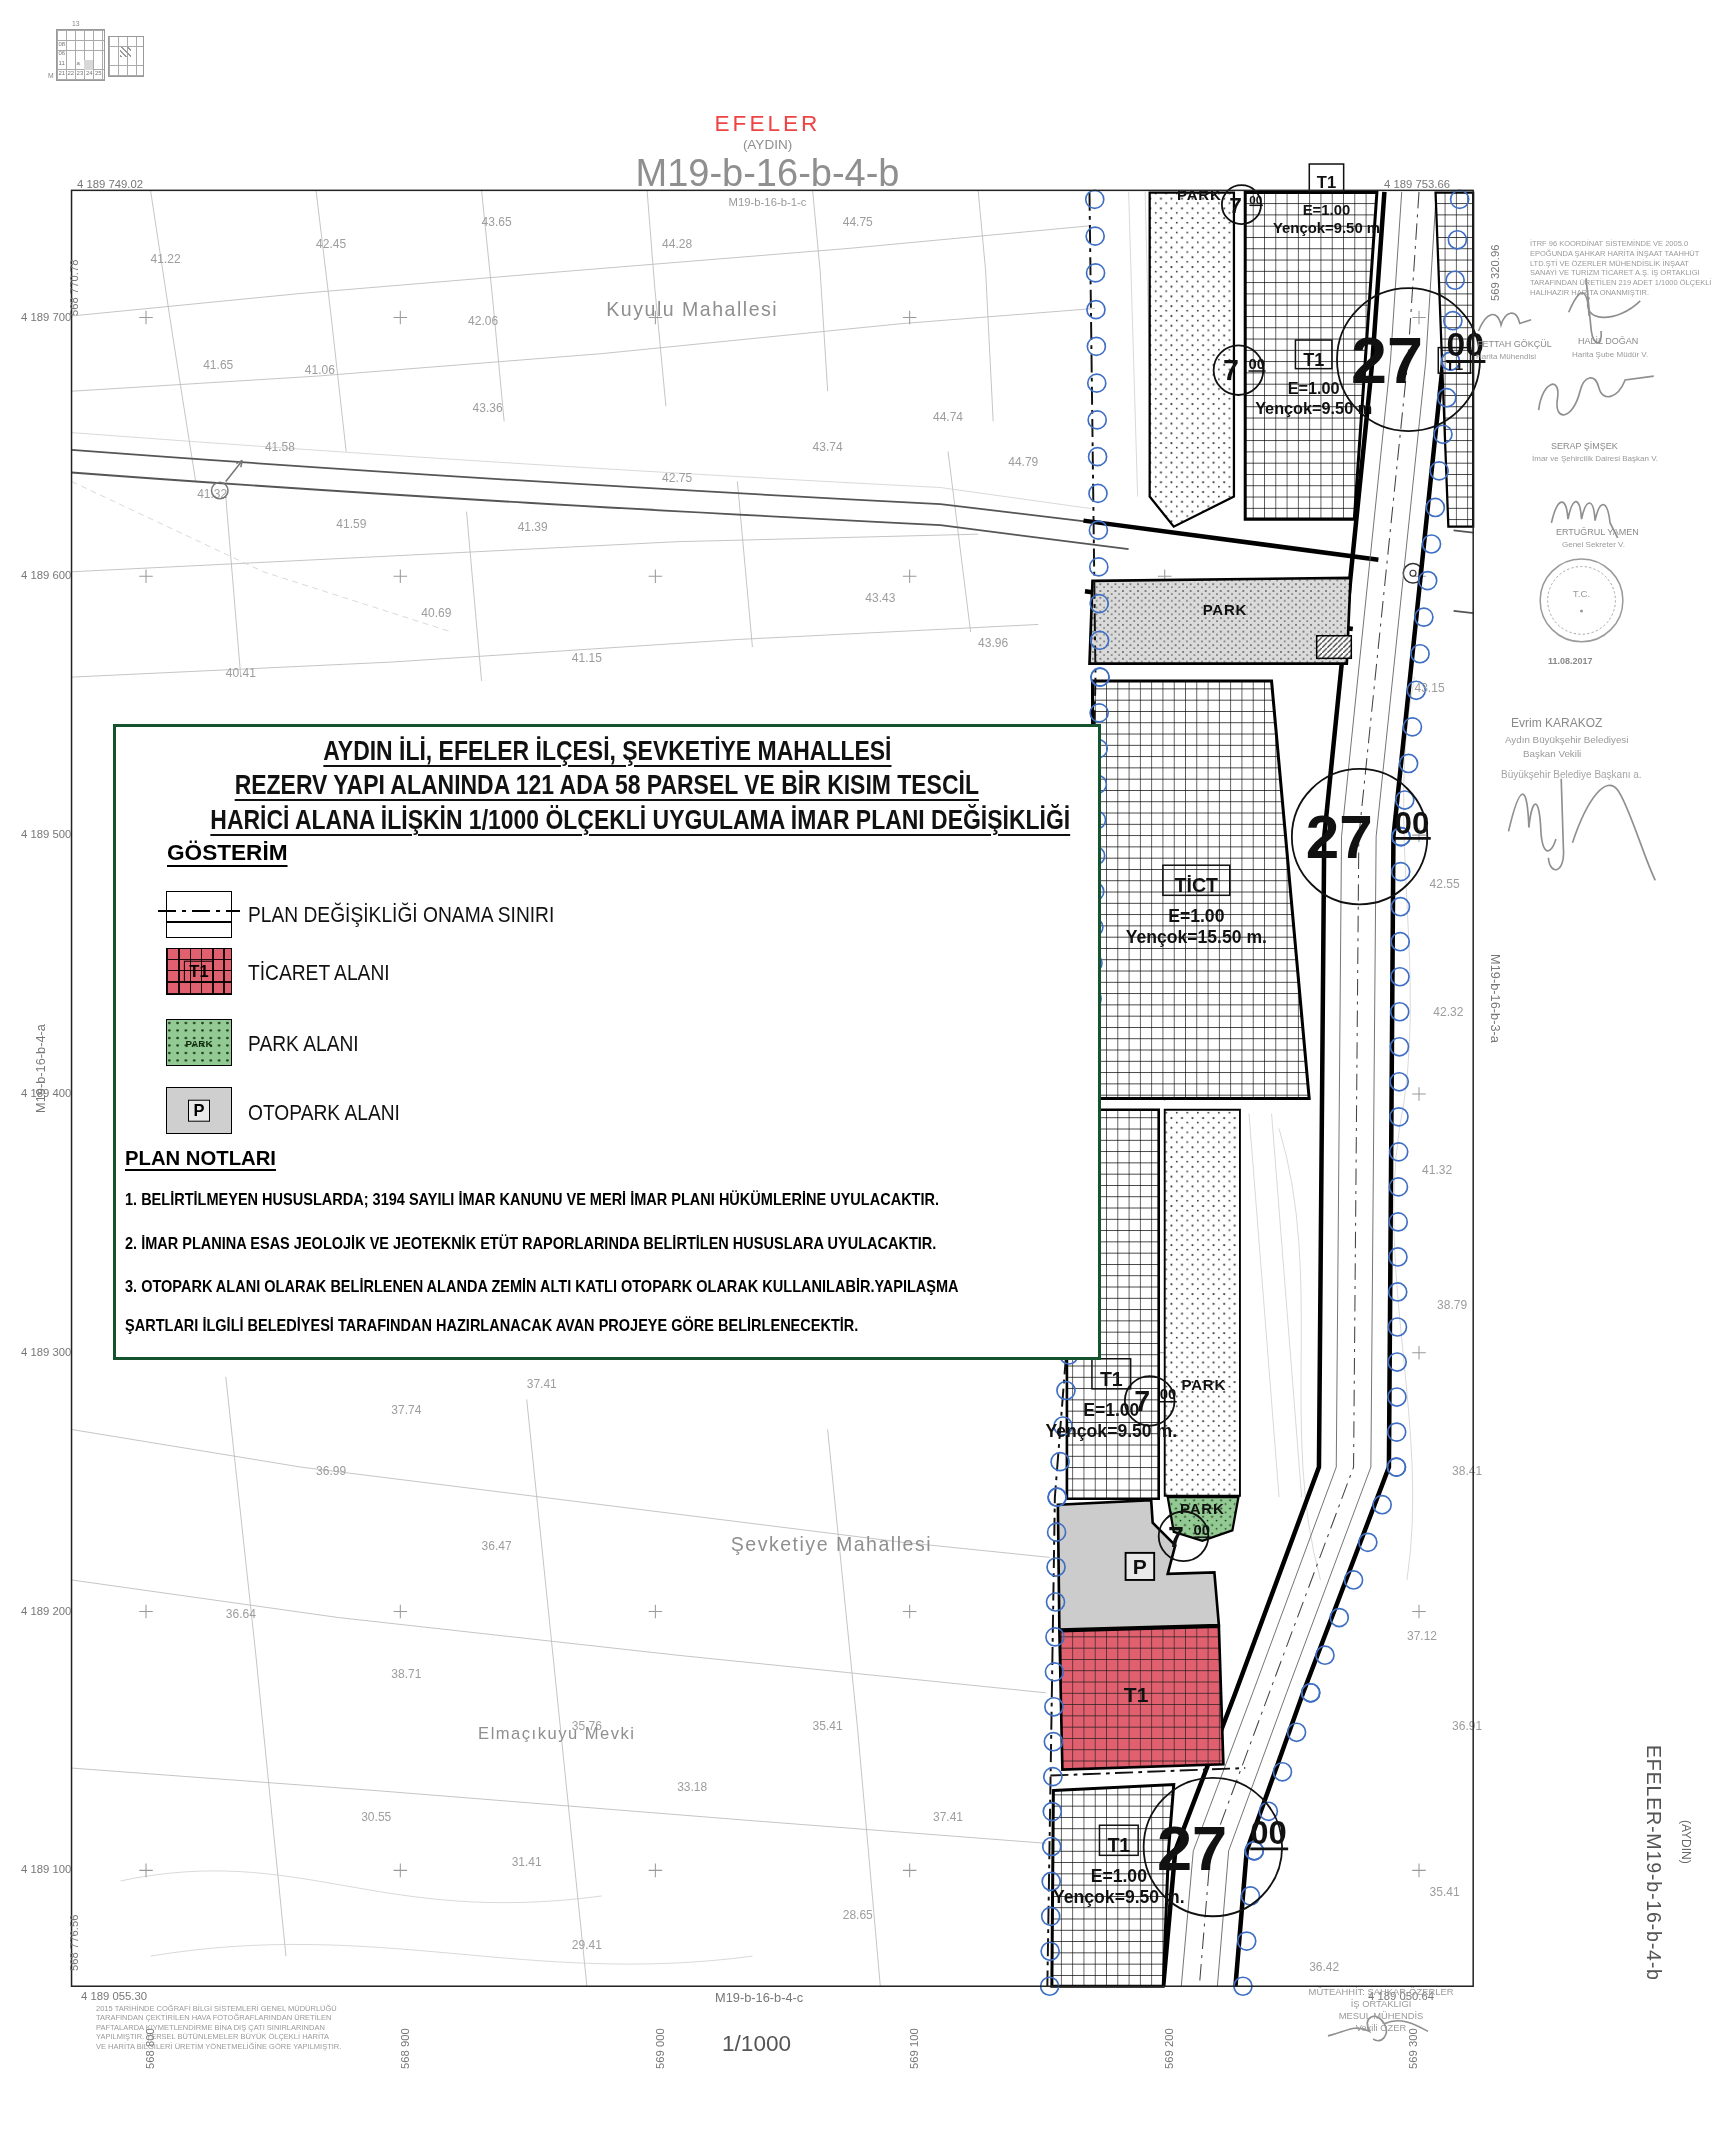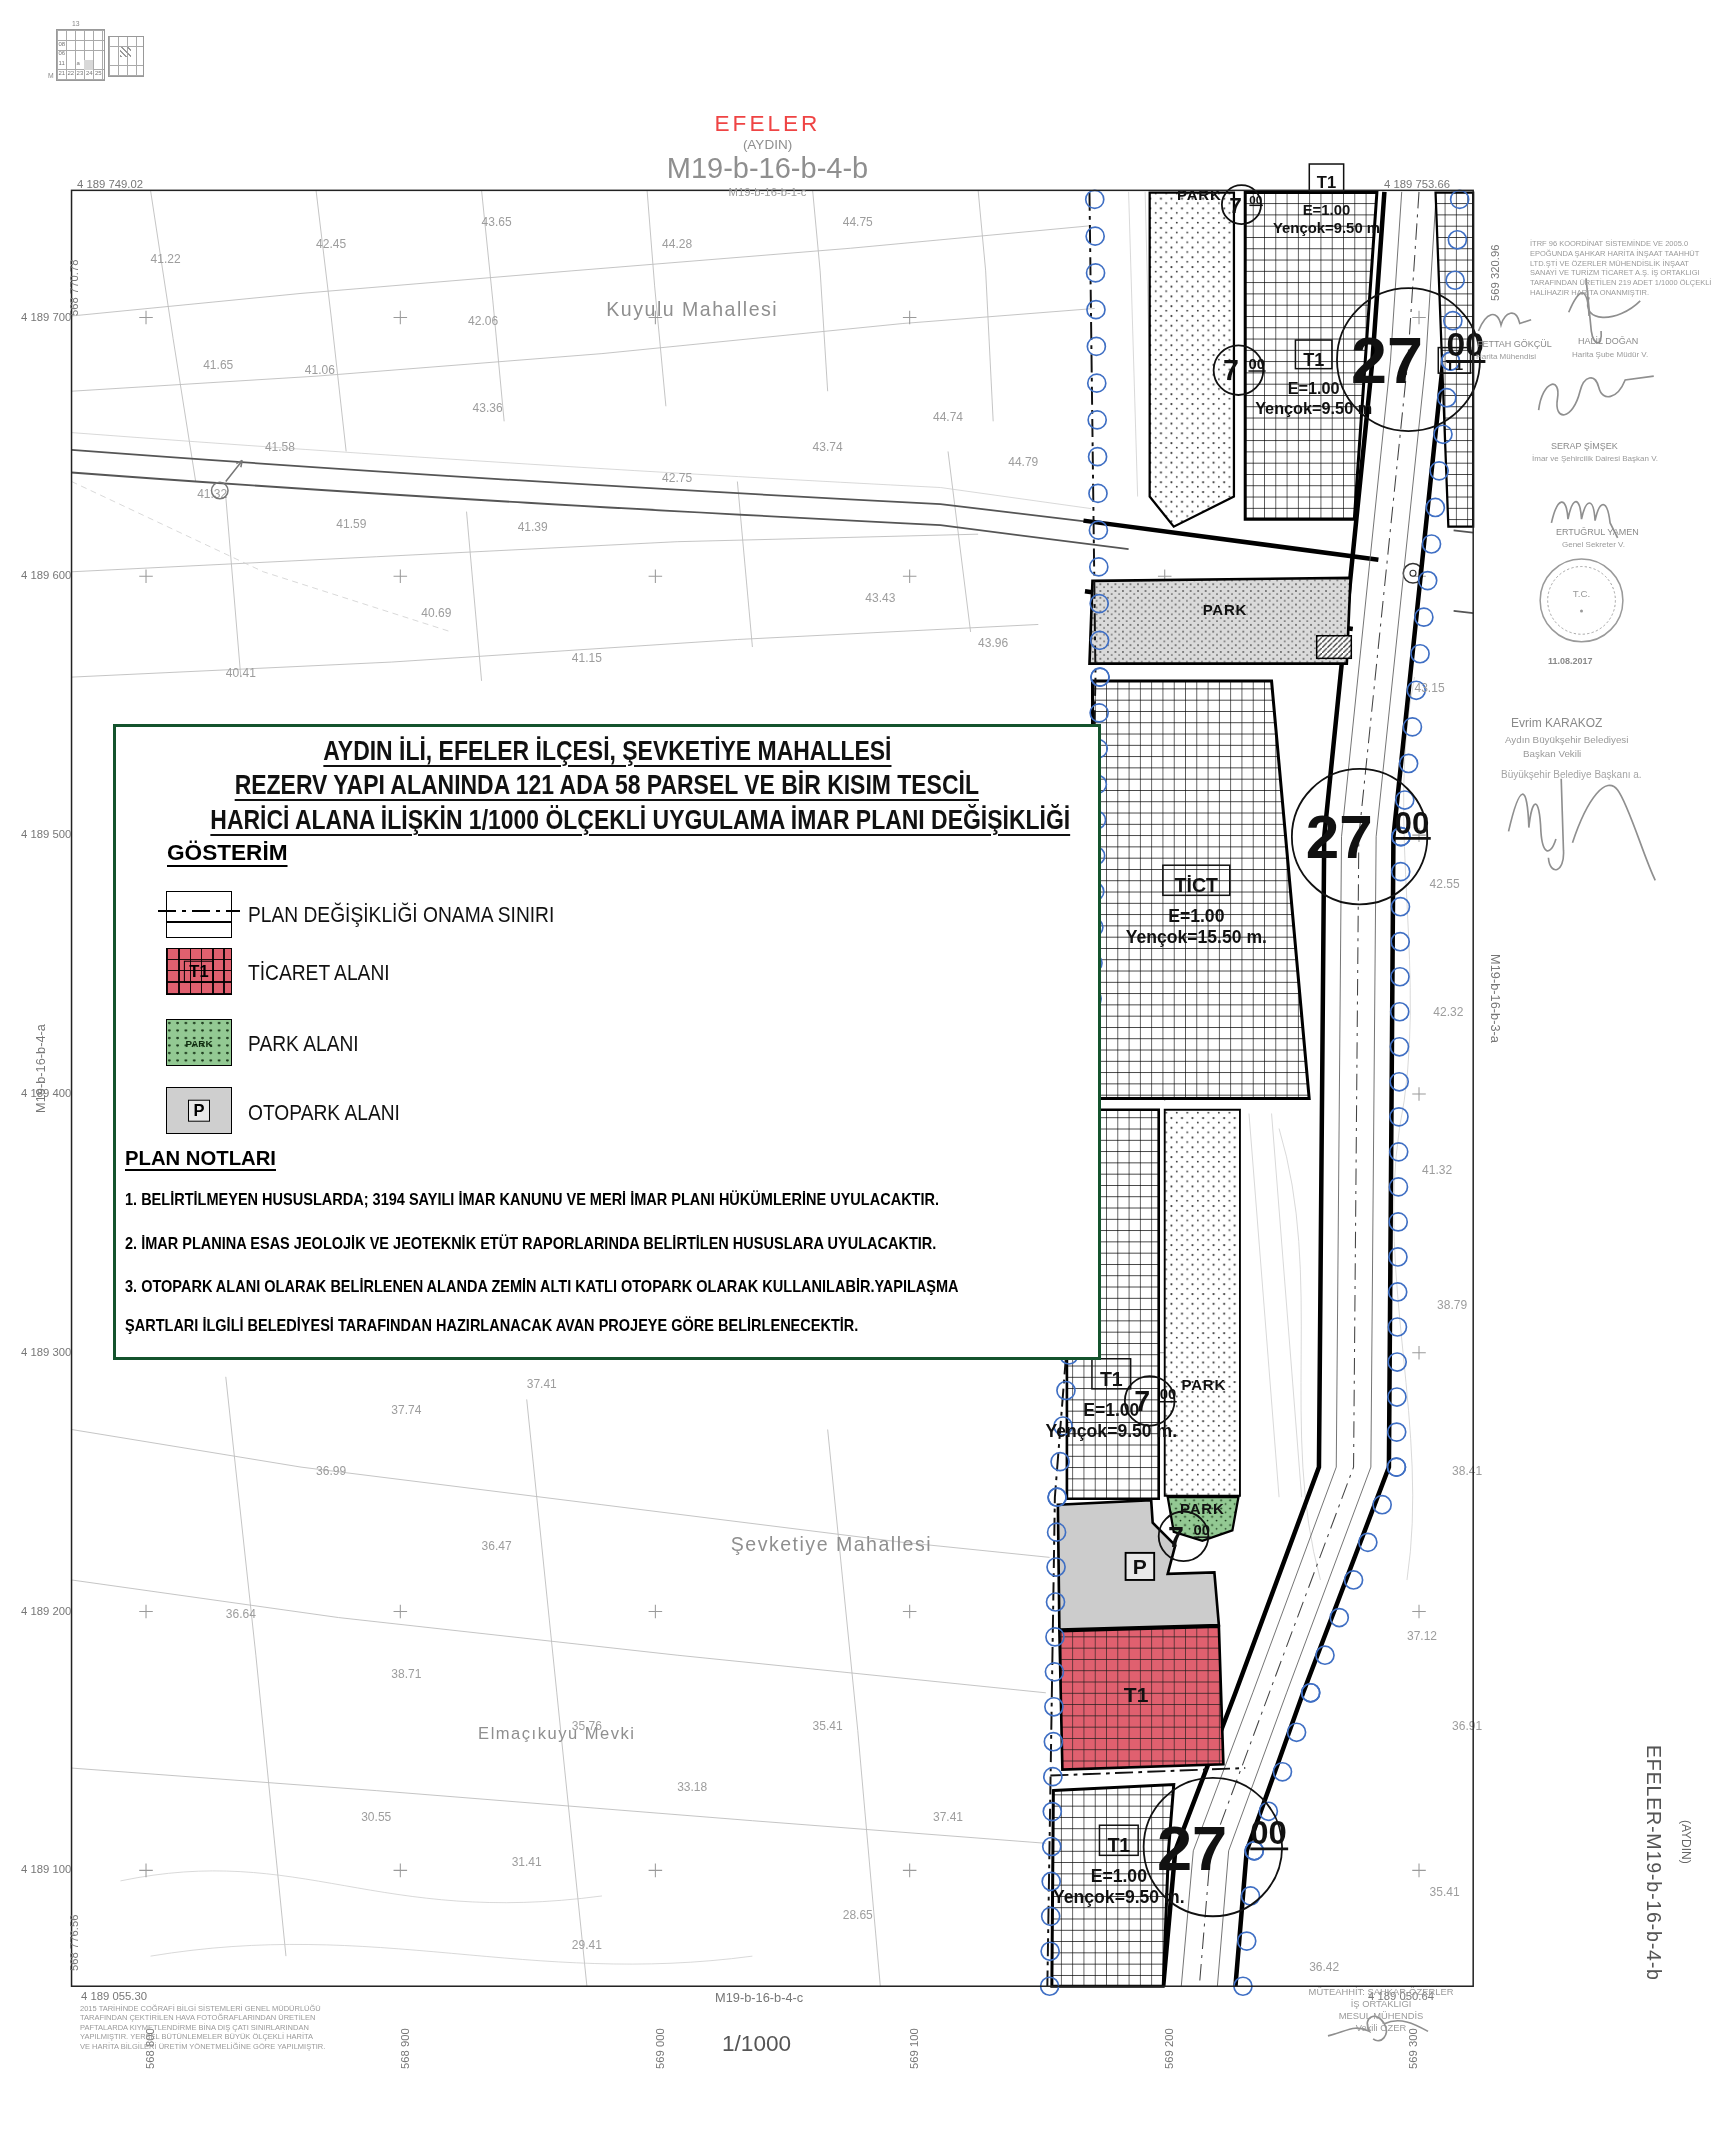--- a/index.html
+++ b/index.html
@@ -14,7 +14,7 @@
   .hdr{left:617px;top:111px;width:301px;text-align:center;line-height:1.15;}
   .hdr .h1{font-size:22.6px;letter-spacing:3px;color:#ef4444;}
   .hdr .h2{font-size:13.5px;color:#8f8f8f;}
-  .hdr .h3{font-size:29px;color:#8f8f8f;}
+  .hdr .h3{font-size:38px;color:#8f8f8f;}
   .hdr .h4{font-size:11.3px;color:#9a9a9a;}
   
   .mini{border:0.8px solid #999;background-image:

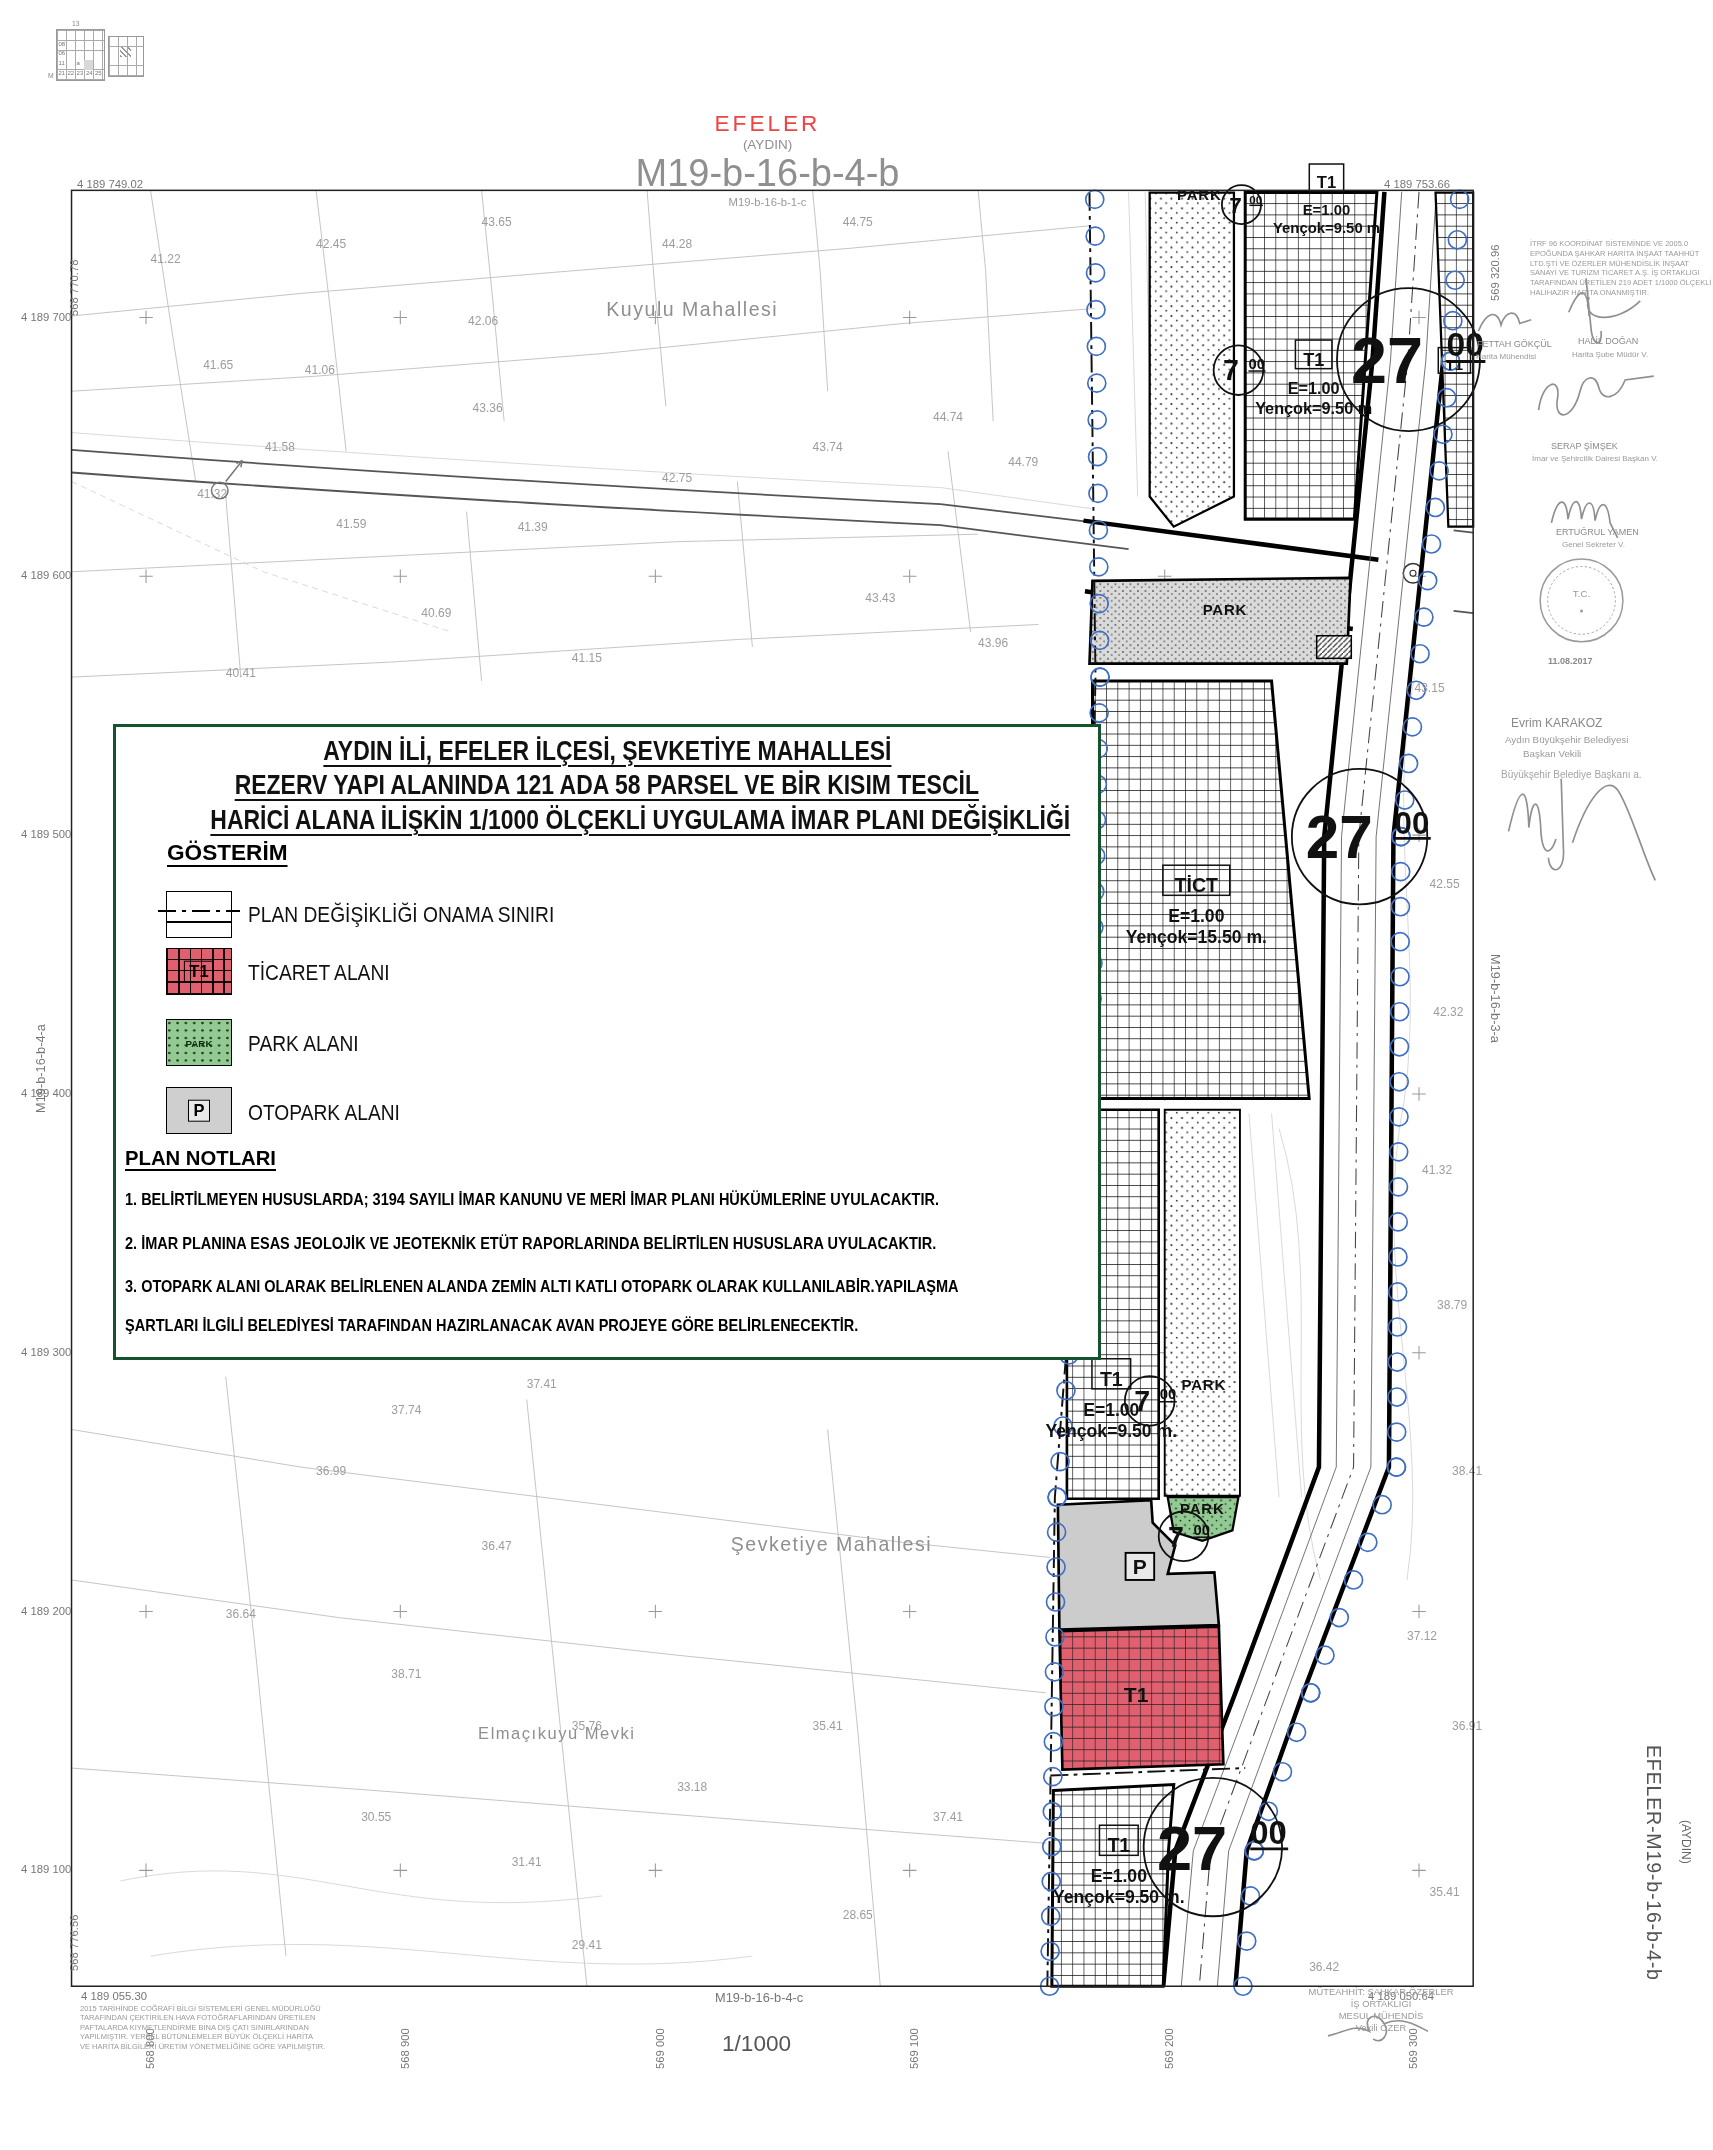--- a/index.html
+++ b/index.html
@@ -618,7 +618,7 @@
 <span class="abs appr2" style="left:1523px;top:748px;">Başkan Vekili</span>
 <span class="abs appr3" style="left:1501px;top:769px;">Büyükşehir Belediye Başkanı a.</span>
 
-<div class="abs srcnote" style="left:80px;top:2004px;">
+<div class="abs srcnote" style="left:96px;top:2004px;">
   <div>2015 TARİHİNDE COĞRAFİ BİLGİ SİSTEMLERİ GENEL MÜDÜRLÜĞÜ</div>
   <div>TARAFINDAN ÇEKTİRİLEN HAVA FOTOĞRAFLARINDAN ÜRETİLEN</div>
   <div>PAFTALARDA KIYMETLENDİRME BİNA DIŞ ÇATI SINIRLARINDAN</div>

